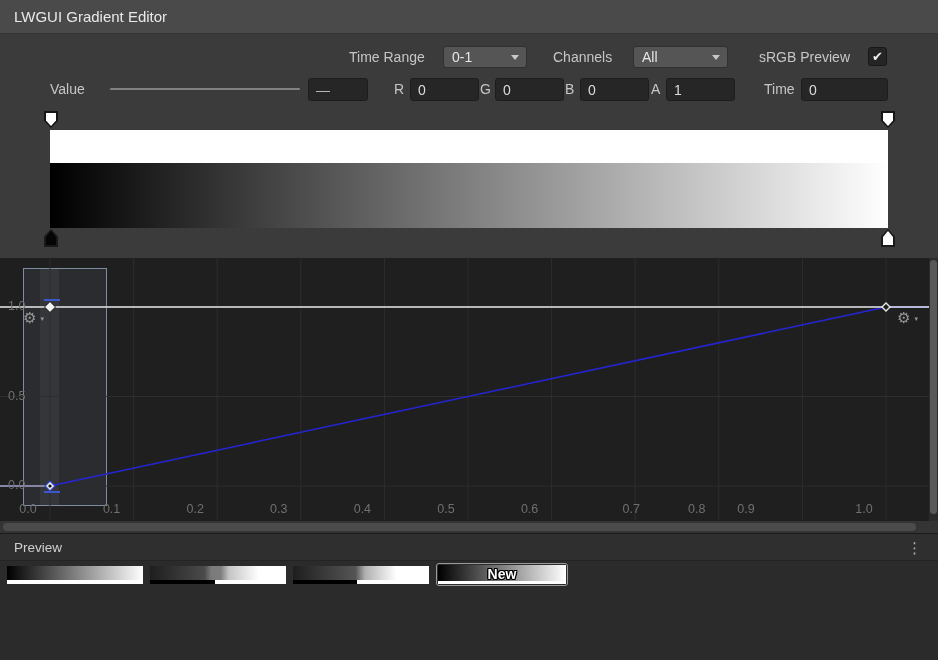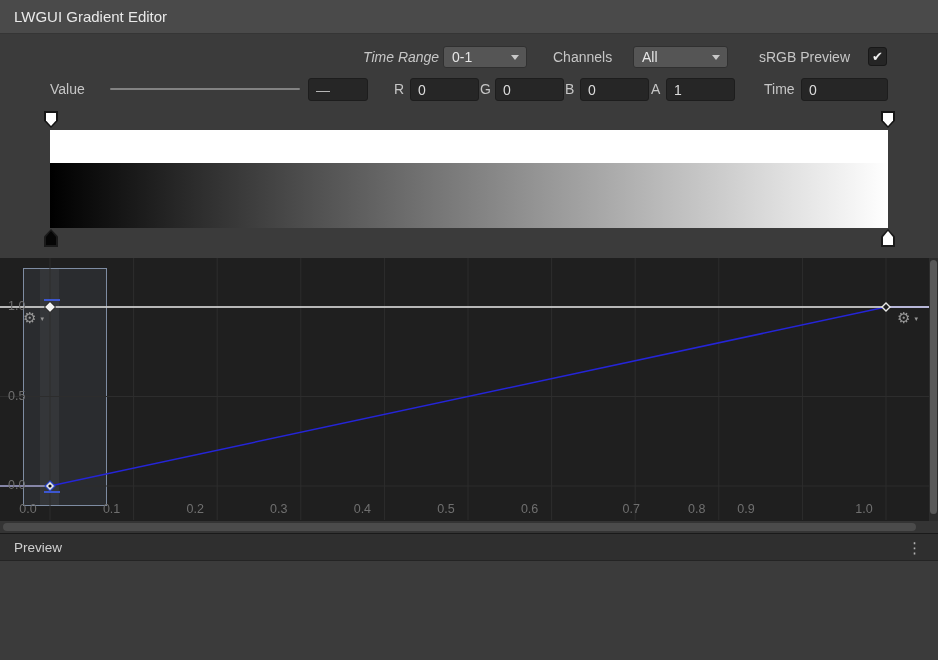--- a/index.html
+++ b/index.html
@@ -72,7 +72,7 @@
     <div class="close-btn">x</div>
   </div>
 
-  <div class="lbl" style="left:363px;top:46px;font-style:italic;">Time Range</div>
+  <div class="lbl" style="left:349px;top:46px;">Time Range</div>
   <div class="dropdown" style="left:443px;width:84px;">
     <span>0-1</span>
     <span class="dd-arrow"></span>

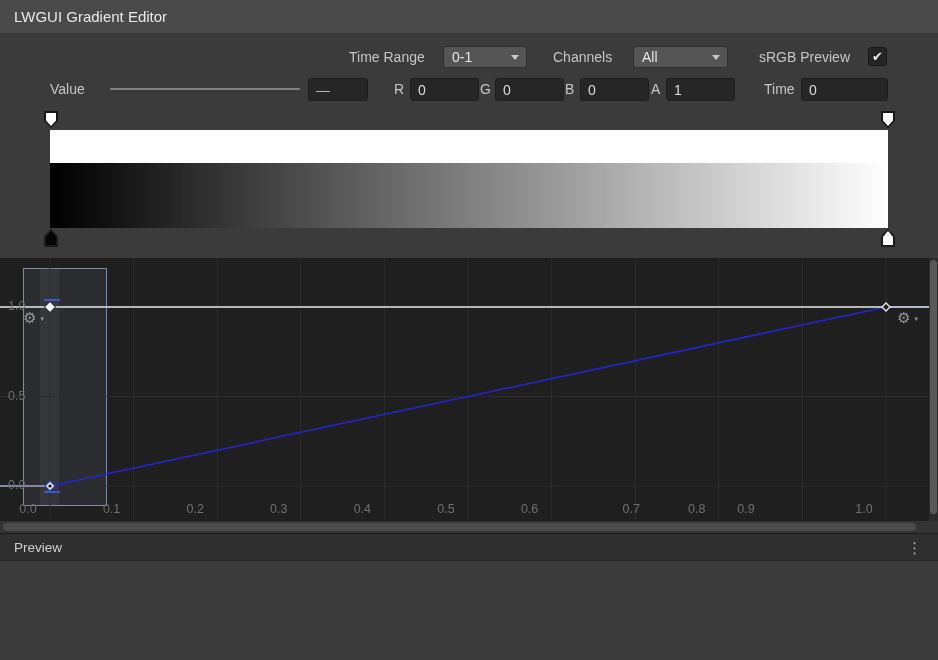--- a/index.html
+++ b/index.html
@@ -187,6 +187,25 @@
     <div class="presets-title">Preview</div>
     <div class="presets-menu">⋮</div>
   </div>
+  <div class="presets-body">
+    <div class="swatch" style="left:7px;">
+      <div class="top" style="background: linear-gradient(90deg, rgb(0, 0, 0) 0%, rgb(255, 255, 255) 100%);"></div>
+      <div class="bot" style="background: rgb(255, 255, 255);"></div>
+    </div>
+    <div class="swatch" style="left:150px;">
+      <div class="top" style="background: linear-gradient(90deg, rgb(30, 30, 30) 0%, rgb(74, 74, 74) 40%, rgb(122, 122, 122) 45%, rgb(125, 125, 125) 52%, rgb(196, 196, 196) 58%, rgb(255, 255, 255) 80%);"></div>
+      <div class="bot" style="background: linear-gradient(90deg, rgb(0, 0, 0) 0%, rgb(0, 0, 0) 48%, rgb(255, 255, 255) 48%);"></div>
+    </div>
+    <div class="swatch" style="left:293px;">
+      <div class="top" style="background: linear-gradient(90deg, rgb(30, 30, 30) 0%, rgb(85, 85, 85) 46%, rgb(176, 176, 176) 53%, rgb(255, 255, 255) 76%);"></div>
+      <div class="bot" style="background: linear-gradient(90deg, rgb(0, 0, 0) 0%, rgb(0, 0, 0) 47%, rgb(255, 255, 255) 47%);"></div>
+    </div>
+    <div class="new-btn">
+      <div class="top" style="background: linear-gradient(90deg, rgb(0, 0, 0) 0%, rgb(255, 255, 255) 100%);"></div>
+      <div class="bot" style="background: rgb(255, 255, 255);"></div>
+      <div class="label">New</div>
+    </div>
+  </div>
 
 </div>
 

